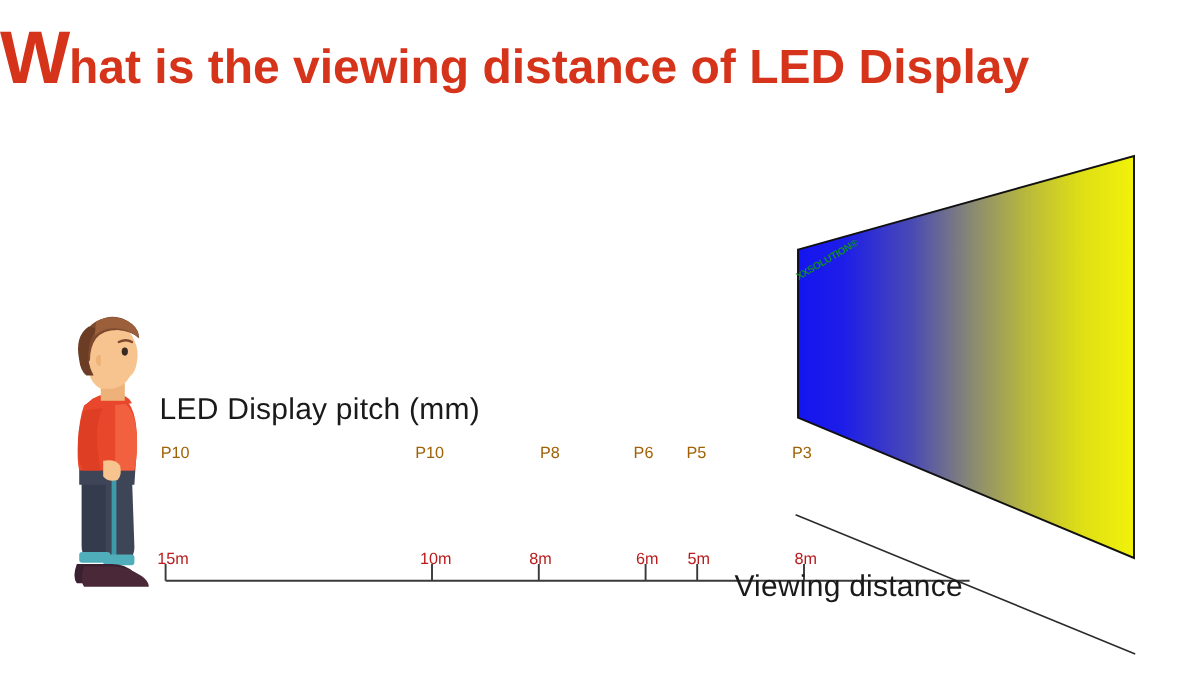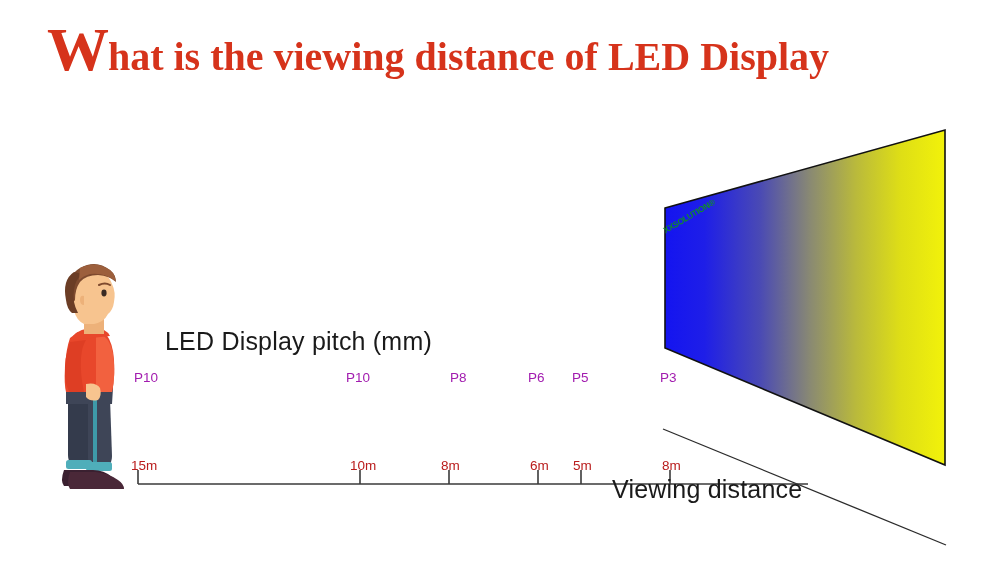--- a/index.html
+++ b/index.html
@@ -22,8 +22,8 @@
     left: 0;
     top: 18px;
     width: 876px;
-    text-align: center;
-    font-family: Liberation Serif, serif;
+    text-align: left;
+    font-family: Liberation Sans, sans-serif;
     color: #D6331B;
     white-space: nowrap;
   }

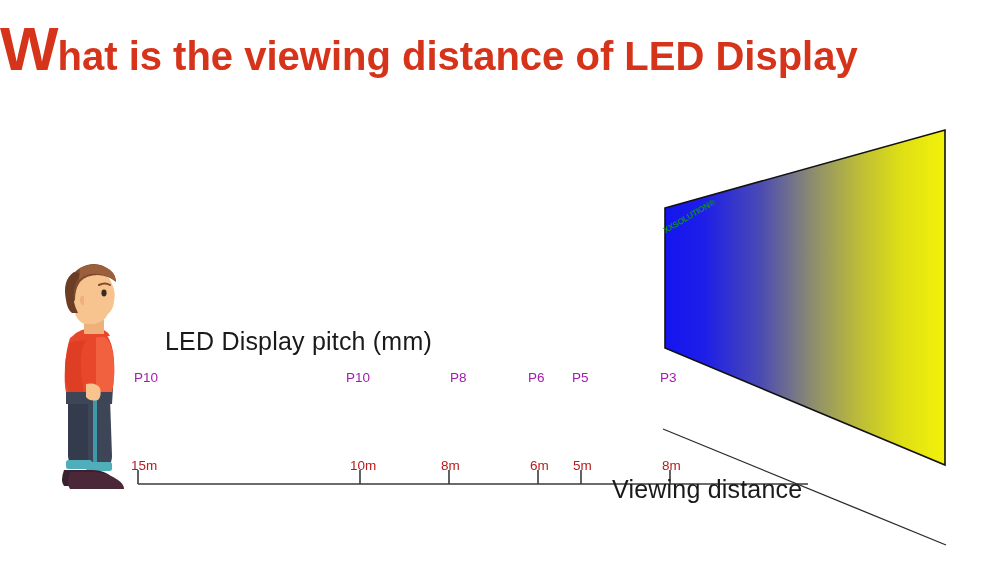--- a/index.html
+++ b/index.html
@@ -63,7 +63,6 @@
     top: 327px;
     font-size: 25px;
     letter-spacing: 0.2px;
-    margin-left: 32px;
   }
   #viewing-distance-label {
     left: 612px;

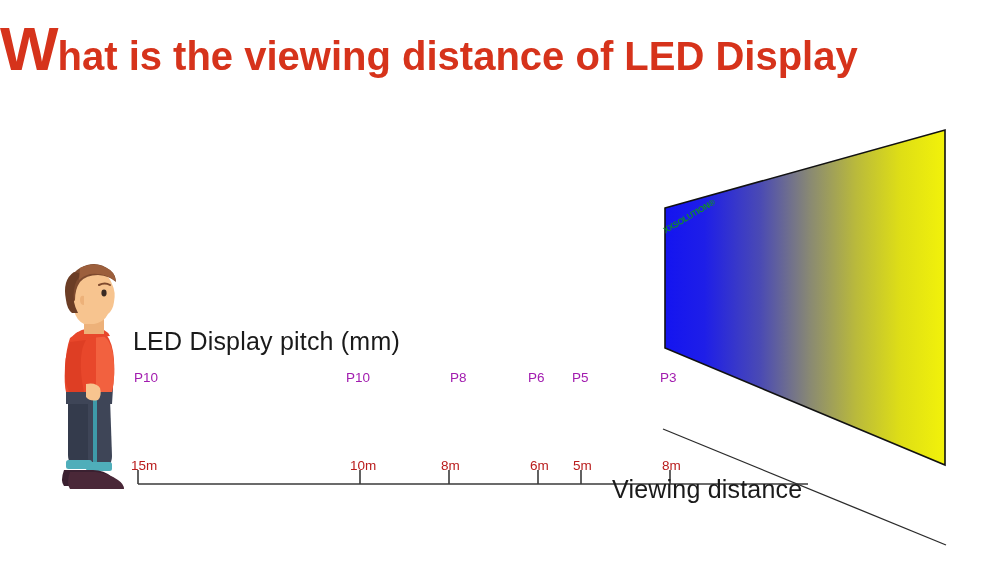--- a/index.html
+++ b/index.html
@@ -74,7 +74,7 @@
     position: absolute;
     top: 370px;
     font-size: 13.5px;
-    color: #a21caf;
+    color: #a16207;
     white-space: nowrap;
     text-align: center;
   }

